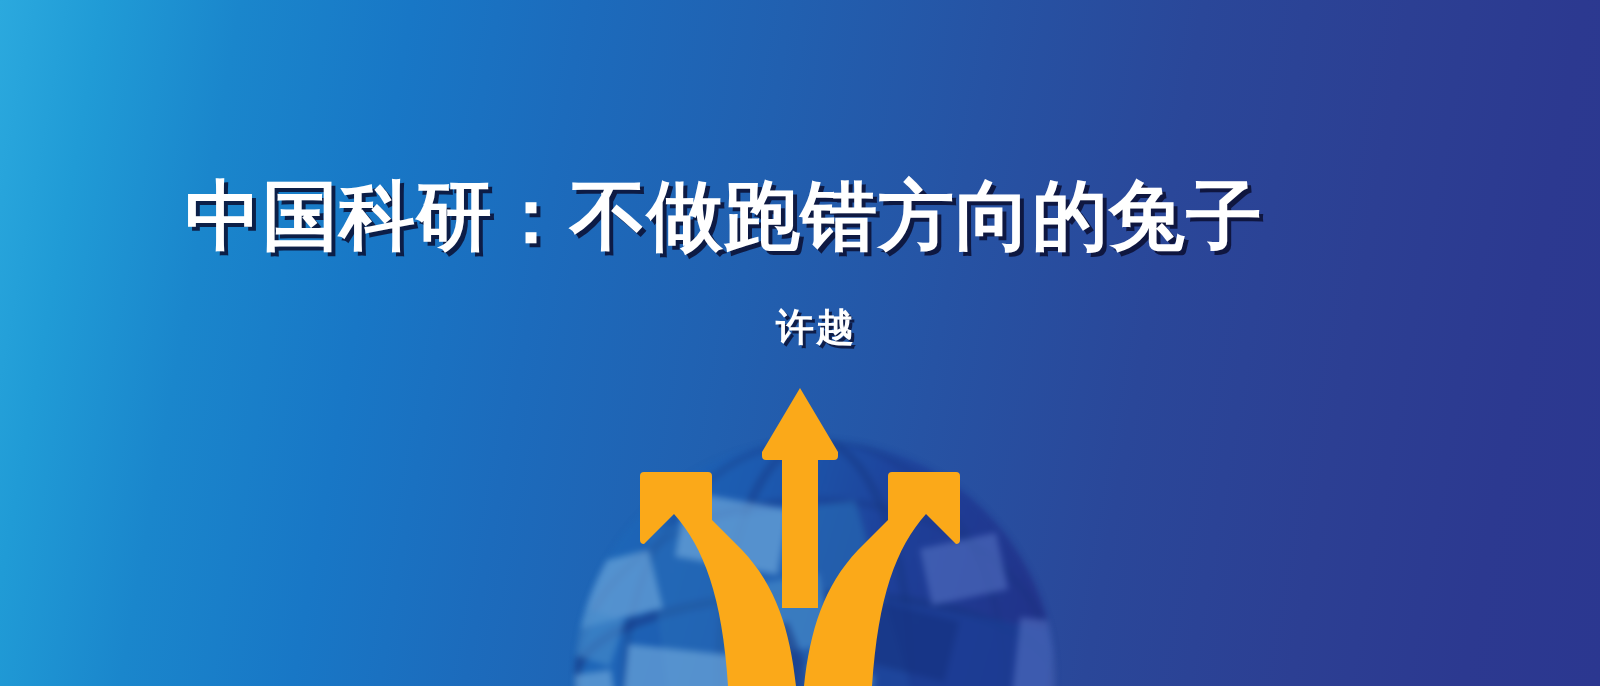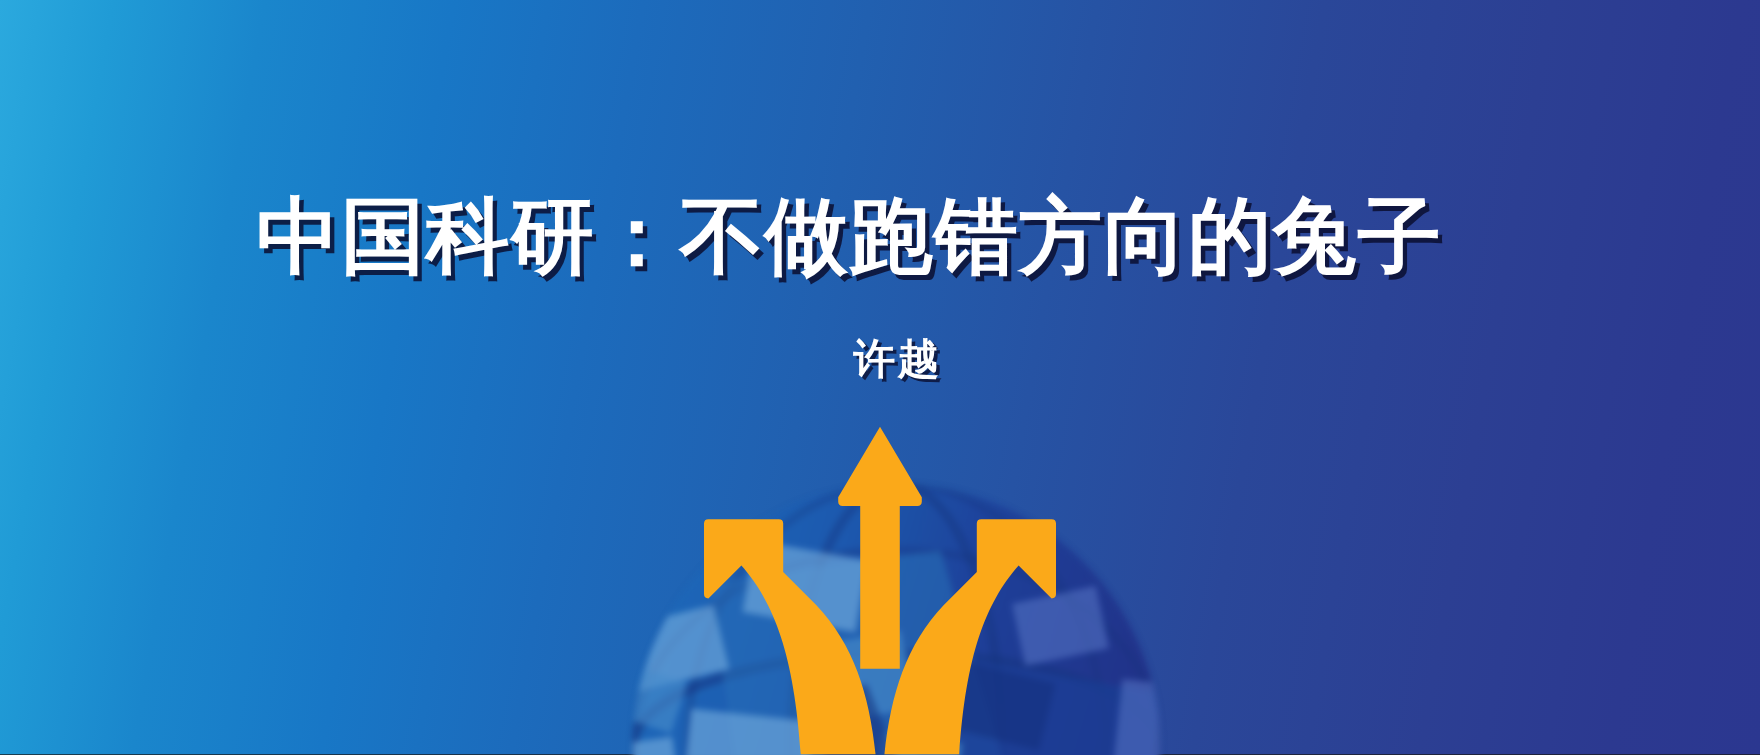--- a/index.html
+++ b/index.html
@@ -89,7 +89,6 @@
     letter-spacing: 1px;
     text-shadow: 4px 4px 0 rgba(10,14,48,0.85);
     white-space: nowrap;
-    padding-left: 48px;
   }
   #slide-subtitle {
     margin: 16px;

